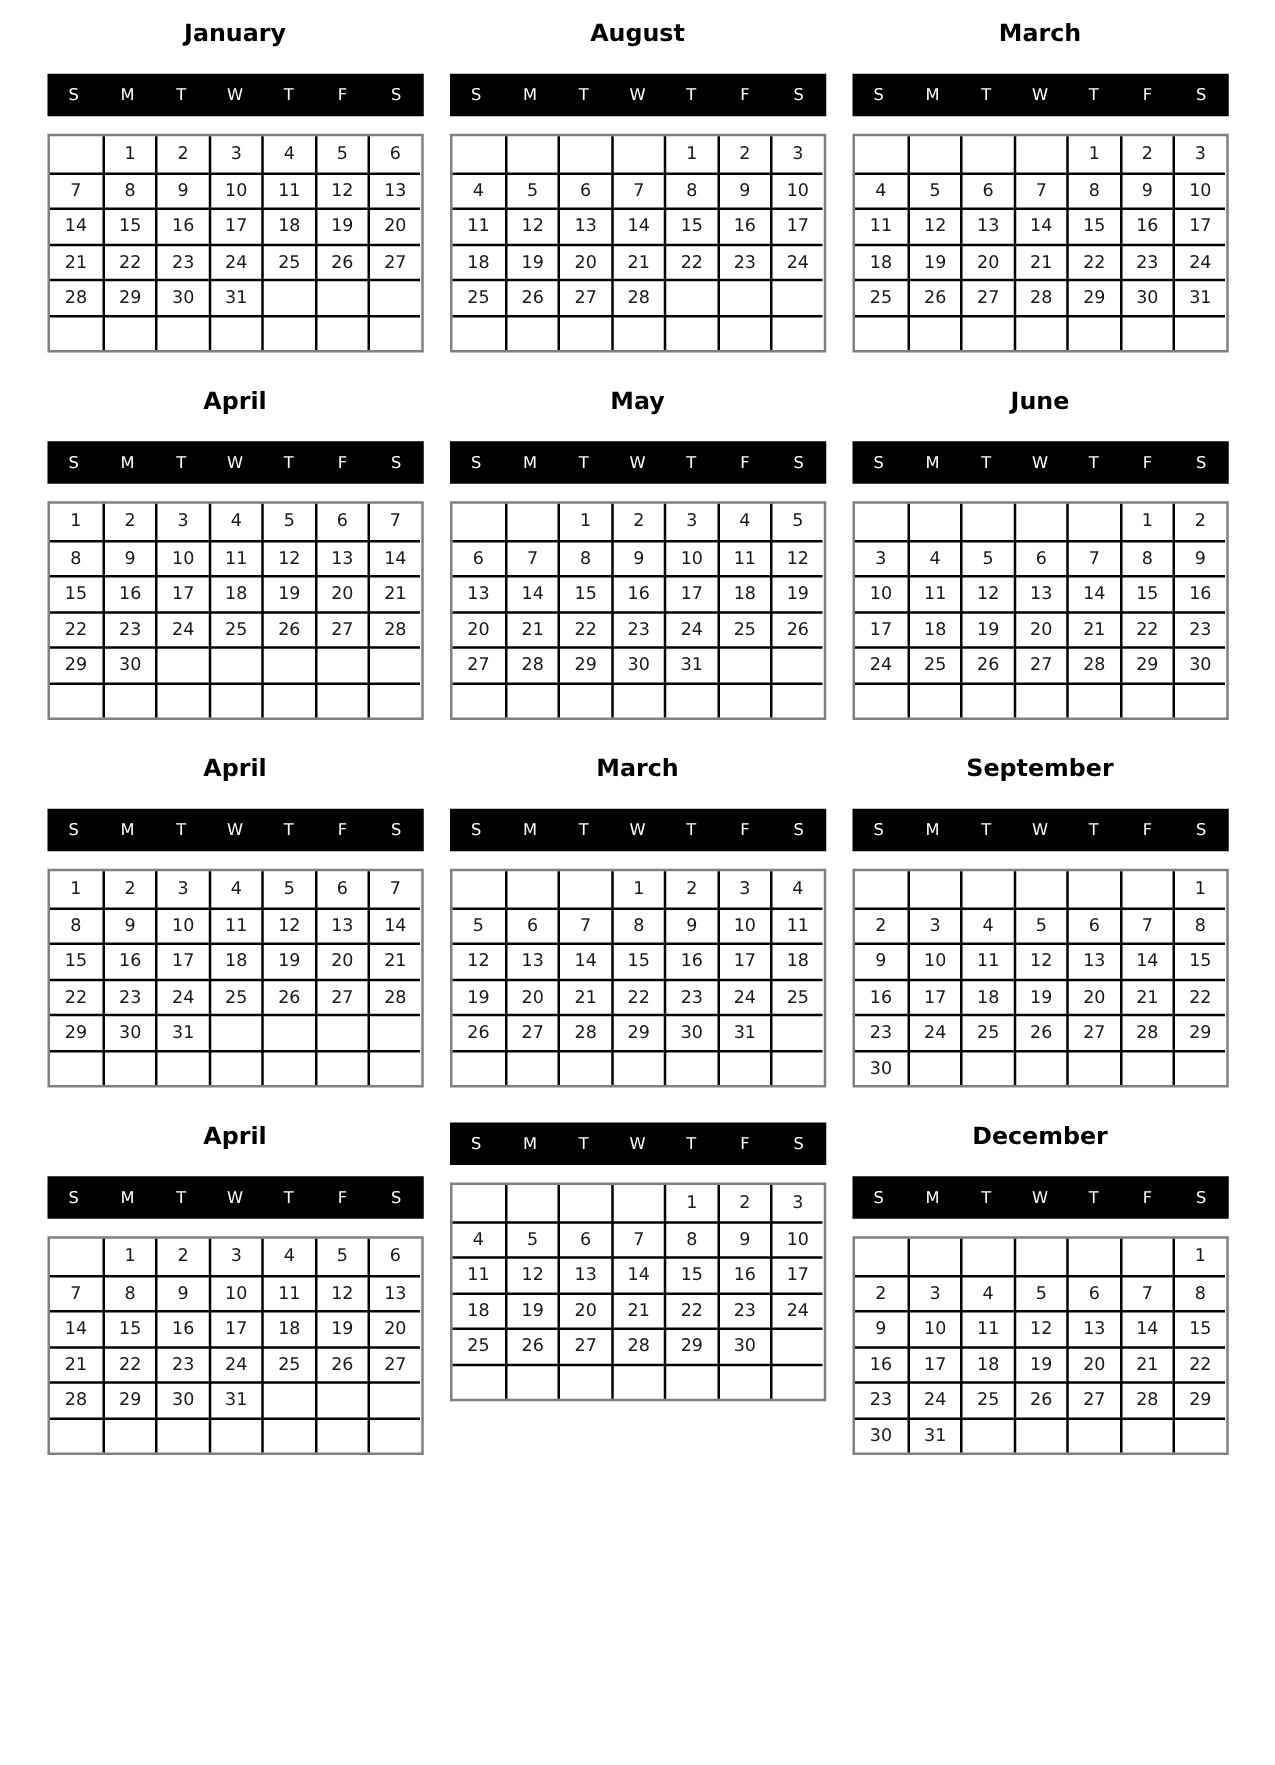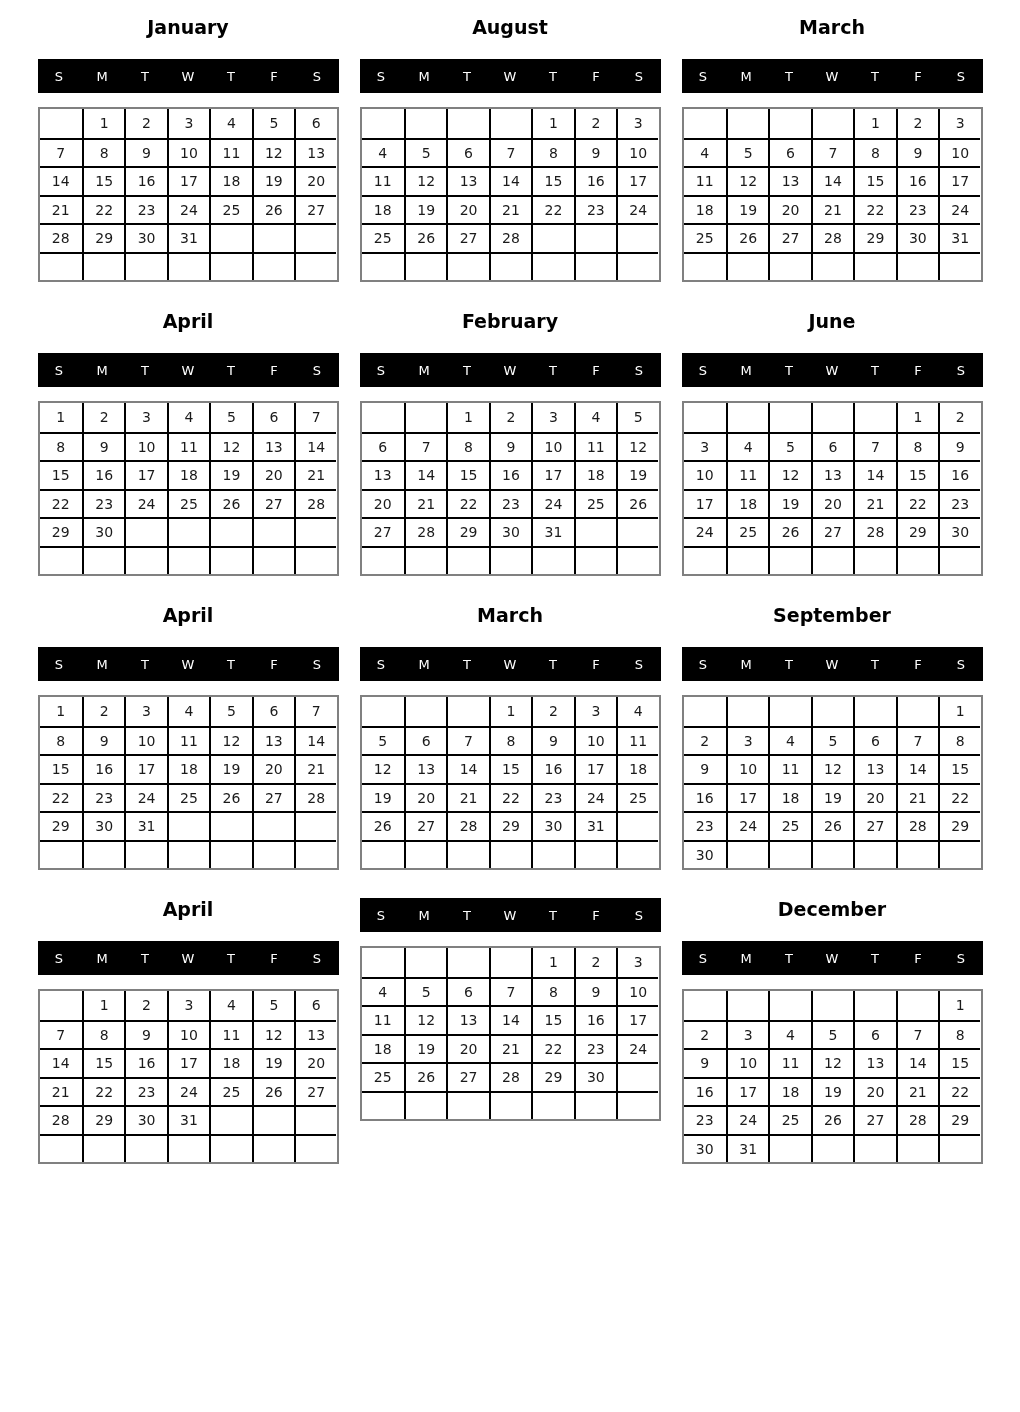--- a/index.html
+++ b/index.html
@@ -319,7 +319,7 @@
   </div>
 
   <div class="month">
-    <div class="month-name">February</div>
+    <div class="month-name">May</div>
     <div class="weekday-bar">
           <span>S</span>
           <span>M</span>

